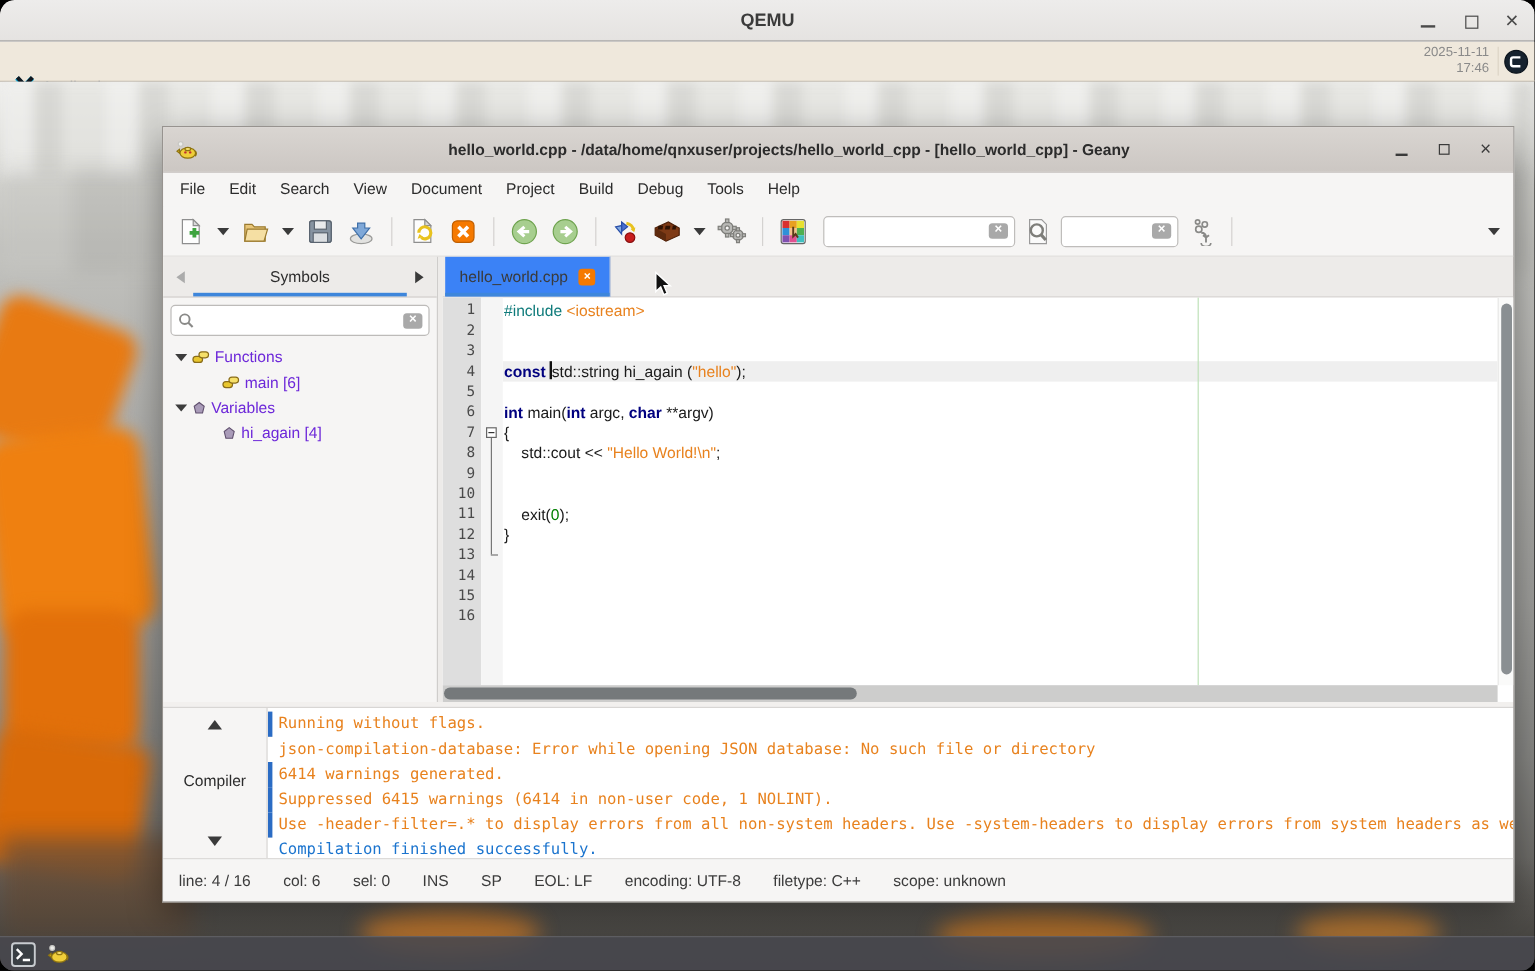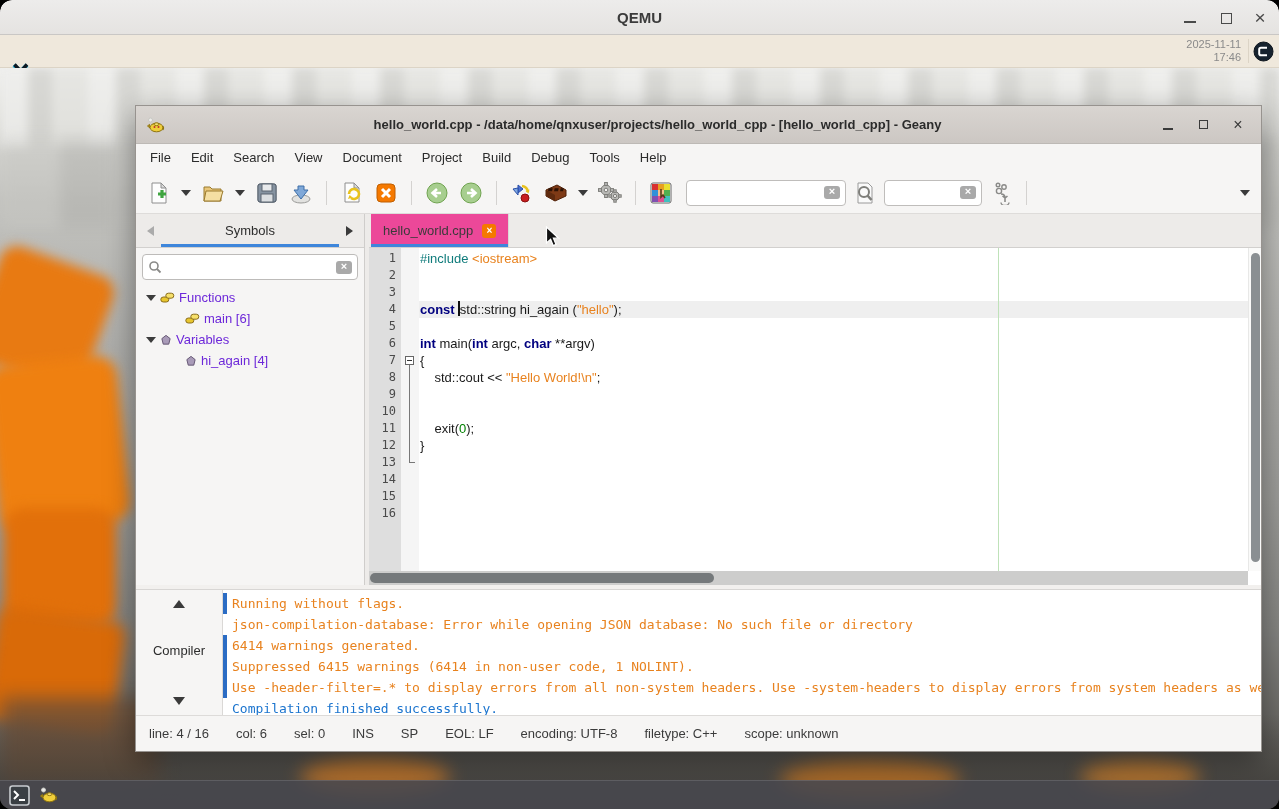--- a/index.html
+++ b/index.html
@@ -107,7 +107,7 @@
   
   .editor-stack{flex:1;display:flex;flex-direction:column;min-width:0;}
   .tabbar{height:34px;flex:0 0 34px;background:#EDEBE9;border-bottom:1px solid #D2D0CE;display:flex;align-items:flex-end;padding-left:2px;position:relative;}
-  .etab{height:33px;padding:0 12px;display:flex;align-items:center;gap:9px;background:#ec4899;position:relative;border-right:1px solid #DBD9D7;}
+  .etab{height:33px;padding:0 12px;display:flex;align-items:center;gap:9px;background:#3b82f6;position:relative;border-right:1px solid #DBD9D7;}
   .etab-label{font-size:13px;color:#3A3A3A;}
   .etab-accent{position:absolute;left:0;right:0;bottom:0;height:3px;background:var(--c-accent_blue,#3E86DB);}
   .tab-close{width:14px;height:14px;border-radius:3px;background:var(--c-tab_close,#F57900);color:#fff;

